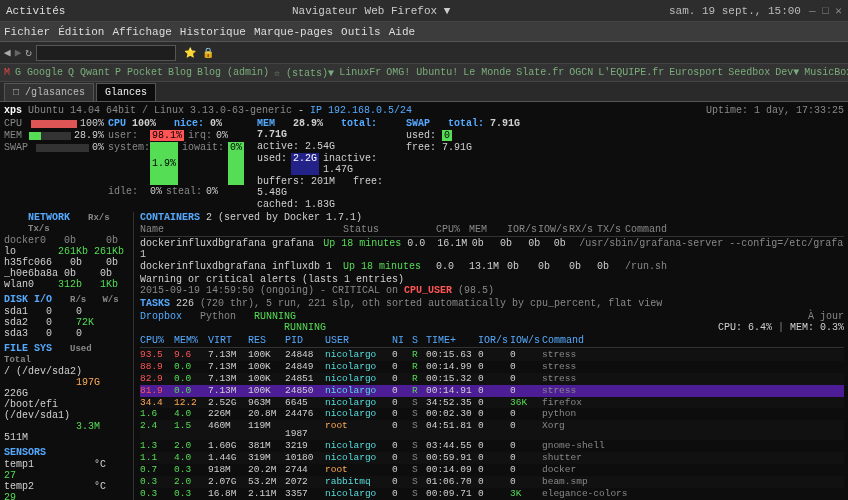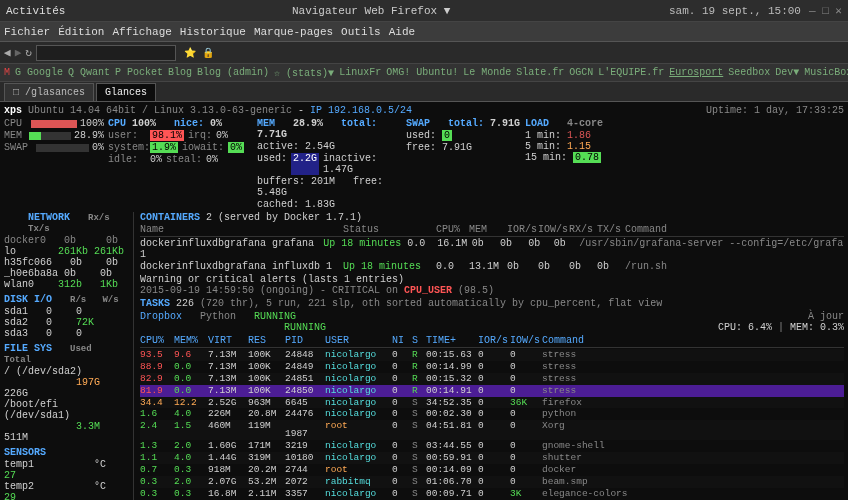--- a/index.html
+++ b/index.html
@@ -136,7 +136,7 @@
   <span style="color:#7aad7a;">Slate.fr</span>
   <span style="color:#7aad7a;">OGCN</span>
   <span style="color:#7aad7a;">L'EQUIPE.fr</span>
-  <span style="color:#7aad7a;text-decoration:underline;">Eurosport</span>
+  <span style="color:#7aad7a;">Eurosport</span>
   <span style="color:#7aad7a;">Seedbox</span>
   <span style="color:#7aad7a;">Dev▼</span>
   <span style="color:#7aad7a;">MusicBox</span>

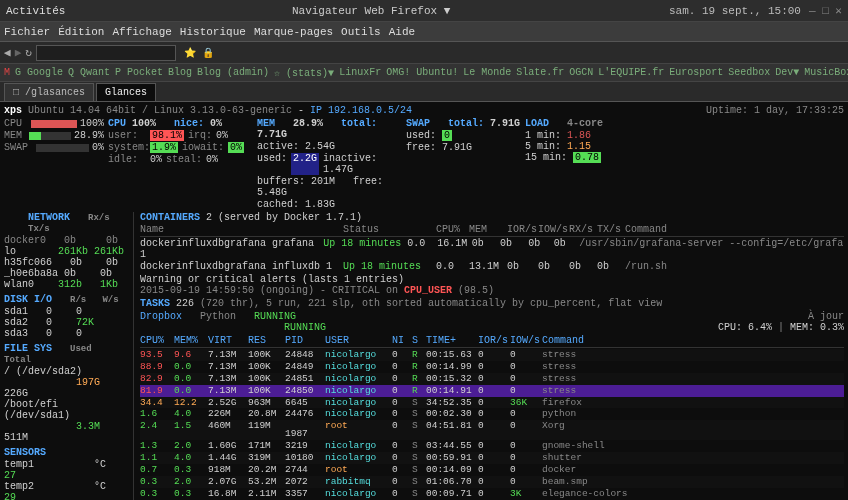--- a/index.html
+++ b/index.html
@@ -221,12 +221,6 @@
       <div>free: <span style="color:#d0d0d0;">7.91G</span></div>
     </div>
 
-    <div style="width:80px; flex-shrink:0; font-size:10px;">
-      <div style="color:#5af; font-weight:bold; margin-bottom:1px;">LOAD &nbsp; <span style="color:#888;">4-core</span></div>
-      <div>1 min: <span style="color:#d55;">1.86</span></div>
-      <div>5 min: <span style="color:#fa5;">1.15</span></div>
-      <div>15 min: <span style="background:#5d5; color:#000; padding:0 2px;">0.78</span></div>
-    </div>
   </div>
 
   <div style="display:flex; gap:6px; font-size:10px; height:calc(100% - 60px);">

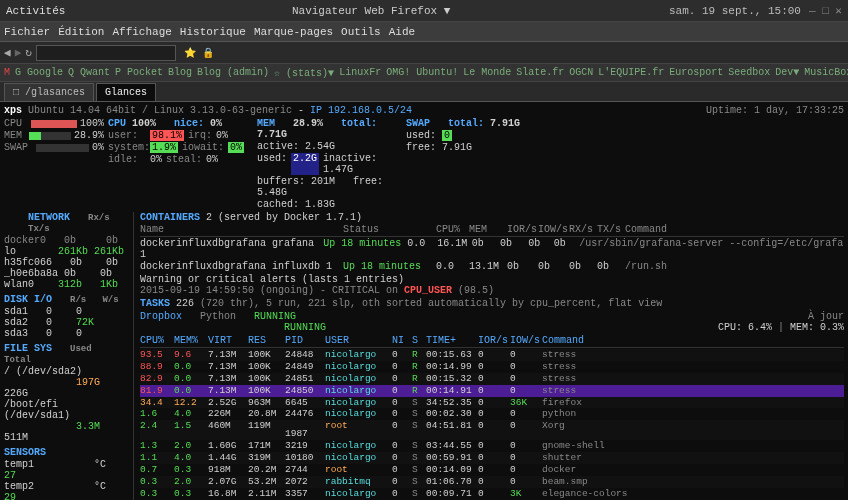--- a/index.html
+++ b/index.html
@@ -191,7 +191,7 @@
       </div>
       <div style="display:flex; gap:4px; margin-bottom:1px;">
         <span style="color:#888; width:38px;">system:</span>
-        <span style="background:#5d5; color:#000; padding:0 2px;">1.9%</span>
+        <span style="background:#5d5; color:#000; padding:16px 2px;">1.9%</span>
         <span style="color:#888;">iowait:</span> 
           <span style="background:#5d5; color:#000; padding:0 2px;">0%</span>
       </div>

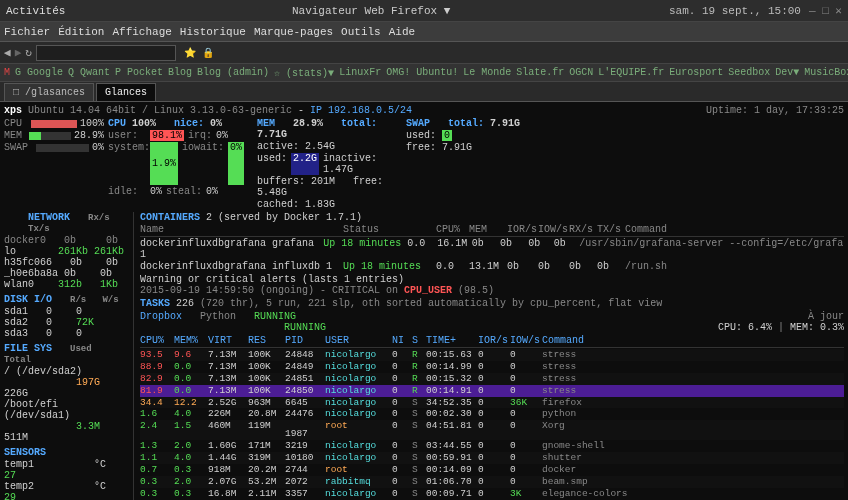--- a/index.html
+++ b/index.html
@@ -440,7 +440,7 @@
           <span style="width:32px; color:#5d5;">1.3</span>
             <span style="width:32px; color:#5d5;">2.0</span>
             <span style="width:38px;">1.60G</span>
-            <span style="width:35px;">171M</span>
+            <span style="width:35px;">381M</span>
             <span style="width:38px;">3219</span>
             <span style="width:65px; color:#5dd;">nicolargo</span>
             <span style="width:18px;">0</span>

